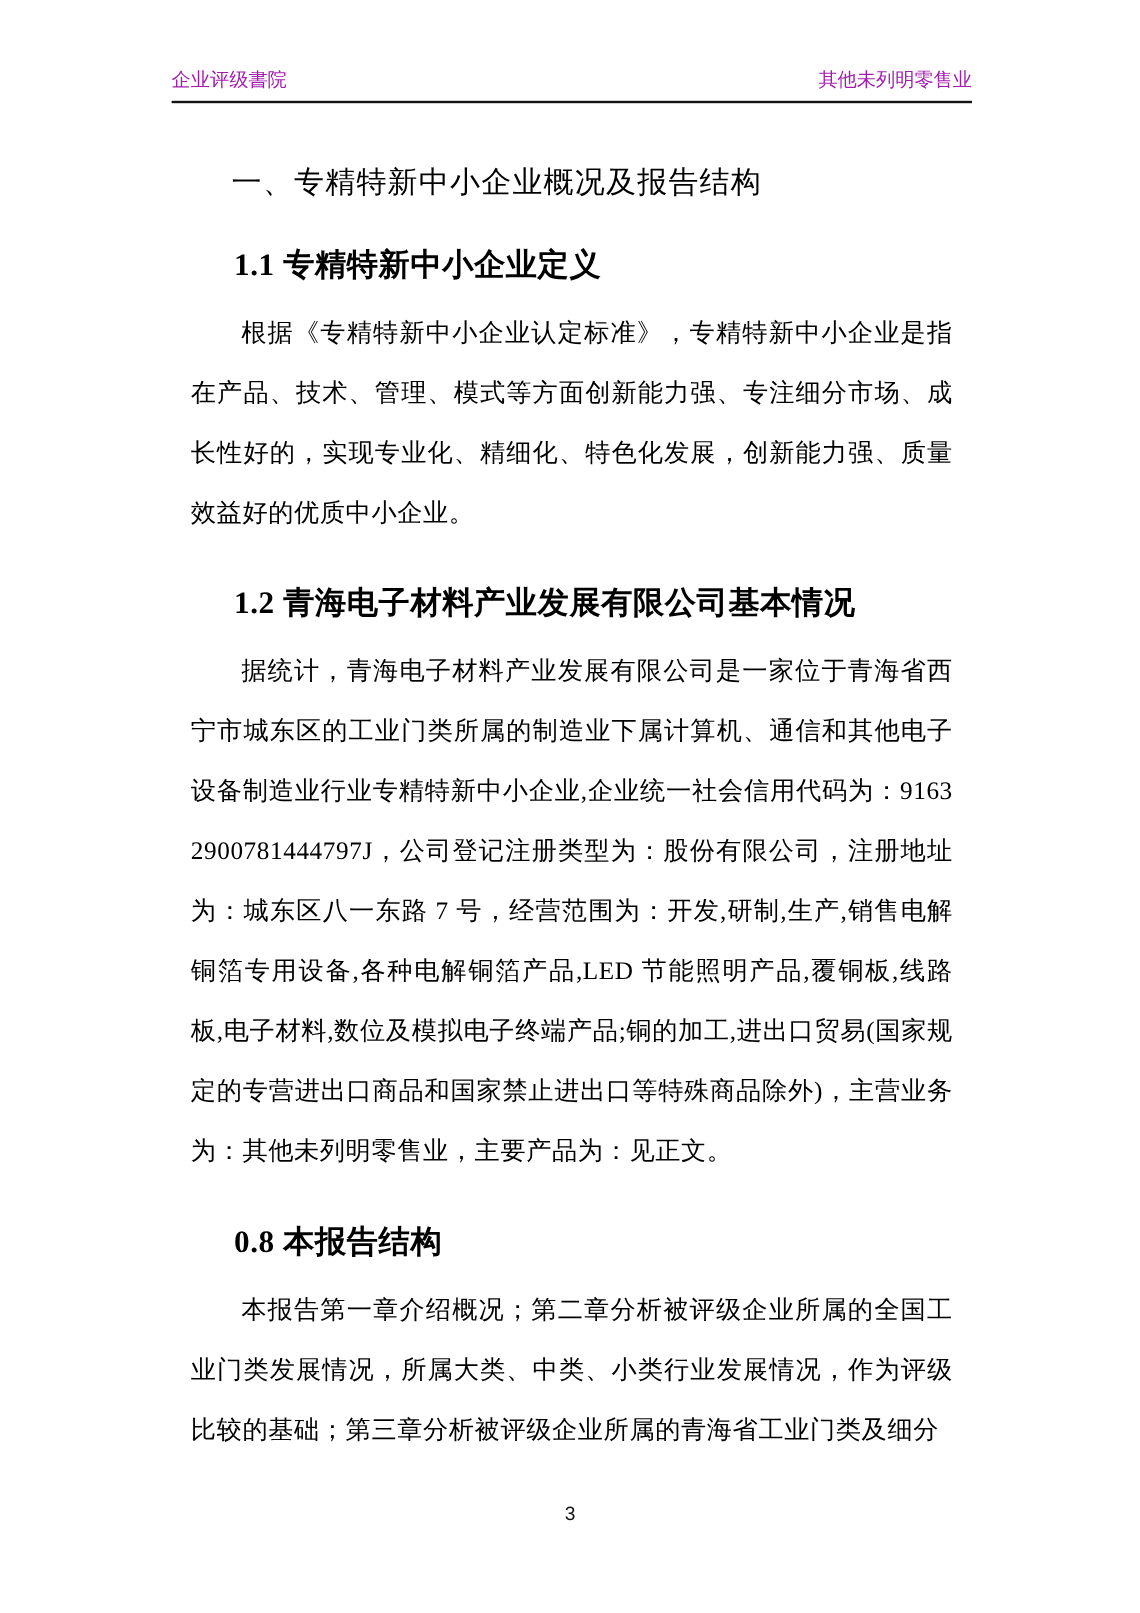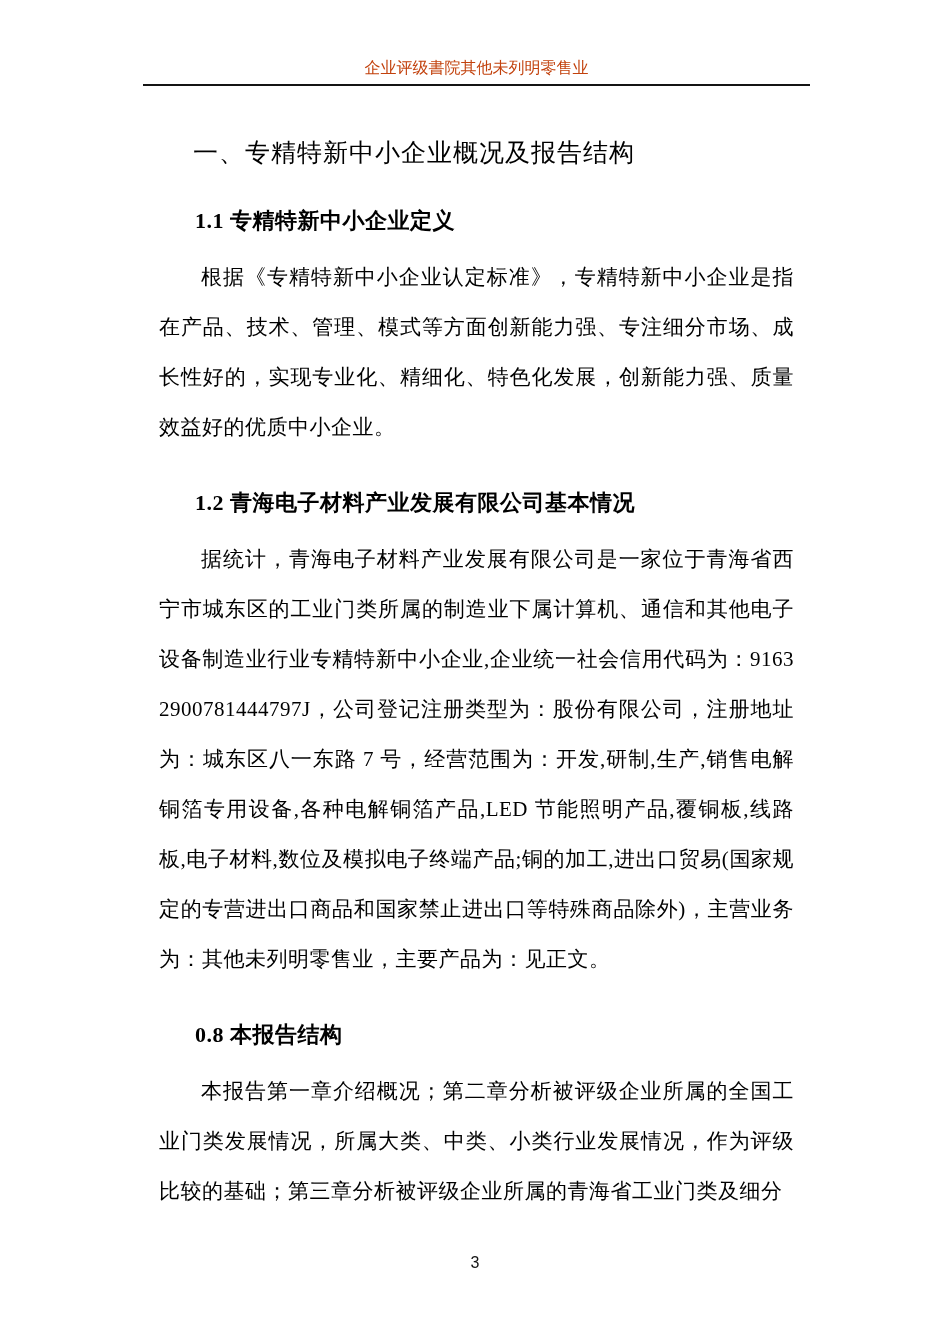--- a/index.html
+++ b/index.html
@@ -25,12 +25,12 @@
     padding-bottom: 5px;
     border-bottom: 2px solid #141414;
     display: flex;
-    justify-content: center;
+    justify-content: space-between;
     align-items: flex-end;
     font-family: "Liberation Sans", "DejaVu Sans", sans-serif;
     font-size: 16px;
     line-height: 22px;
-    color: #c2410c;
+    color: #a21caf;
   }
   
   .doc-body {

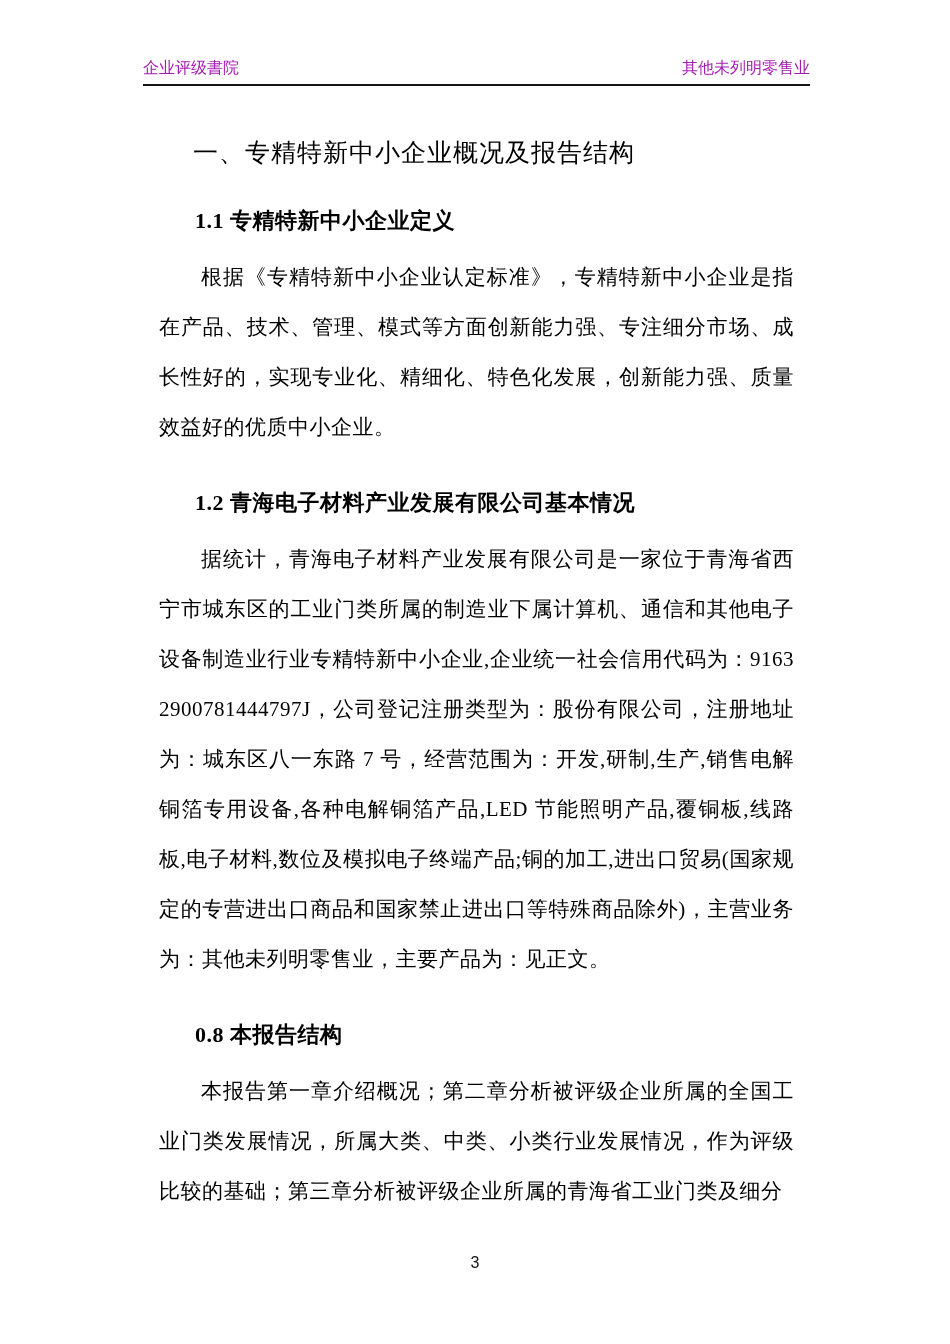--- a/index.html
+++ b/index.html
@@ -45,7 +45,7 @@
     letter-spacing: 1px;
   }
   .section-heading {
-    font-size: 22px;
+    font-size: 26px;
     font-weight: bold;
     line-height: 30px;
     margin: 36px 0 14px 0;

